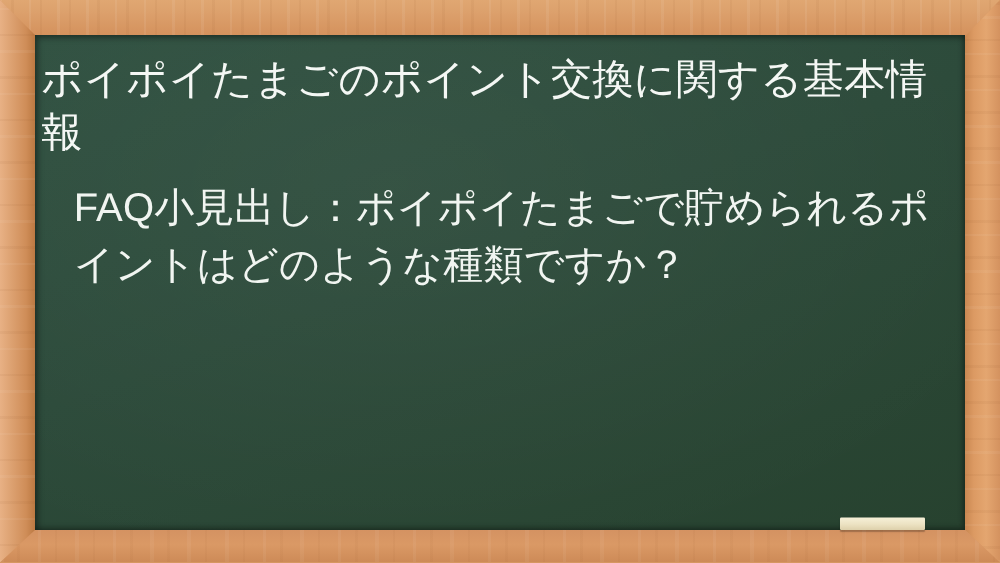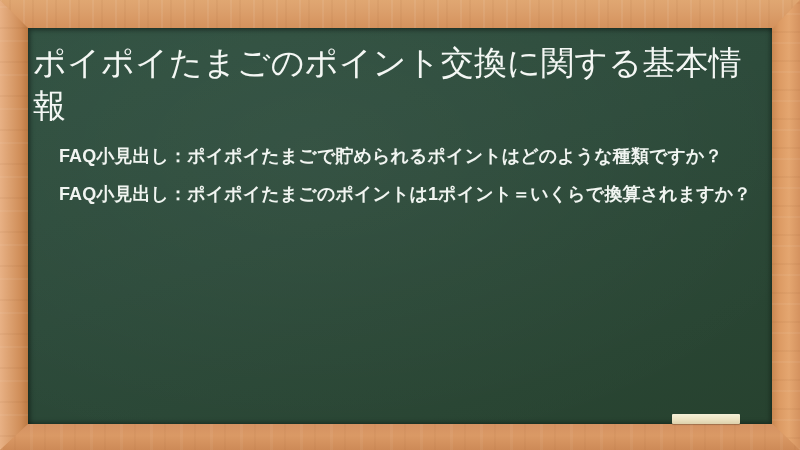--- a/index.html
+++ b/index.html
@@ -115,11 +115,11 @@
   }
   #faq-list li{
     color:#f1f5f1;
-    font-size:18px;
+    font-size:32px;
     line-height:1.42;
     margin:0 0 13px 0;
     letter-spacing:.1px;
-    font-weight:700;
+    font-weight:400;
   }
 
   

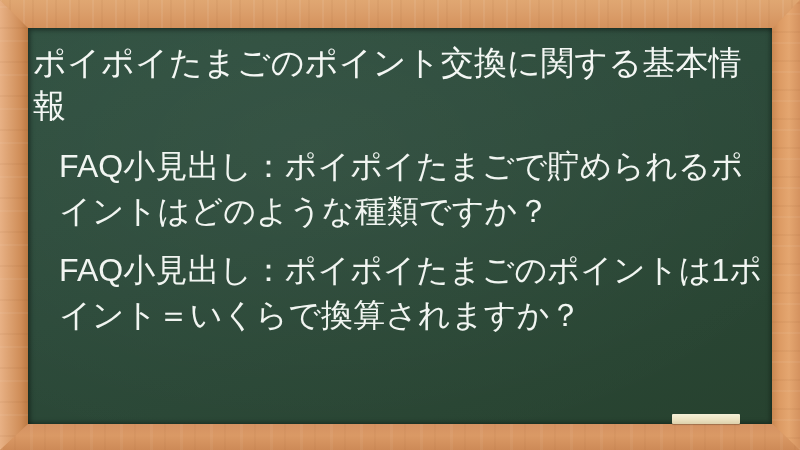--- a/index.html
+++ b/index.html
@@ -157,7 +157,6 @@
 
       <ul id="faq-list">
         <li>FAQ小見出し：ポイポイたまごで貯められるポイントはどのような種類ですか？</li>
-        <li>FAQ小見出し：ポイポイたまごのポイントは1ポイント＝いくらで換算されますか？</li>
       </ul>
 
     </div>

